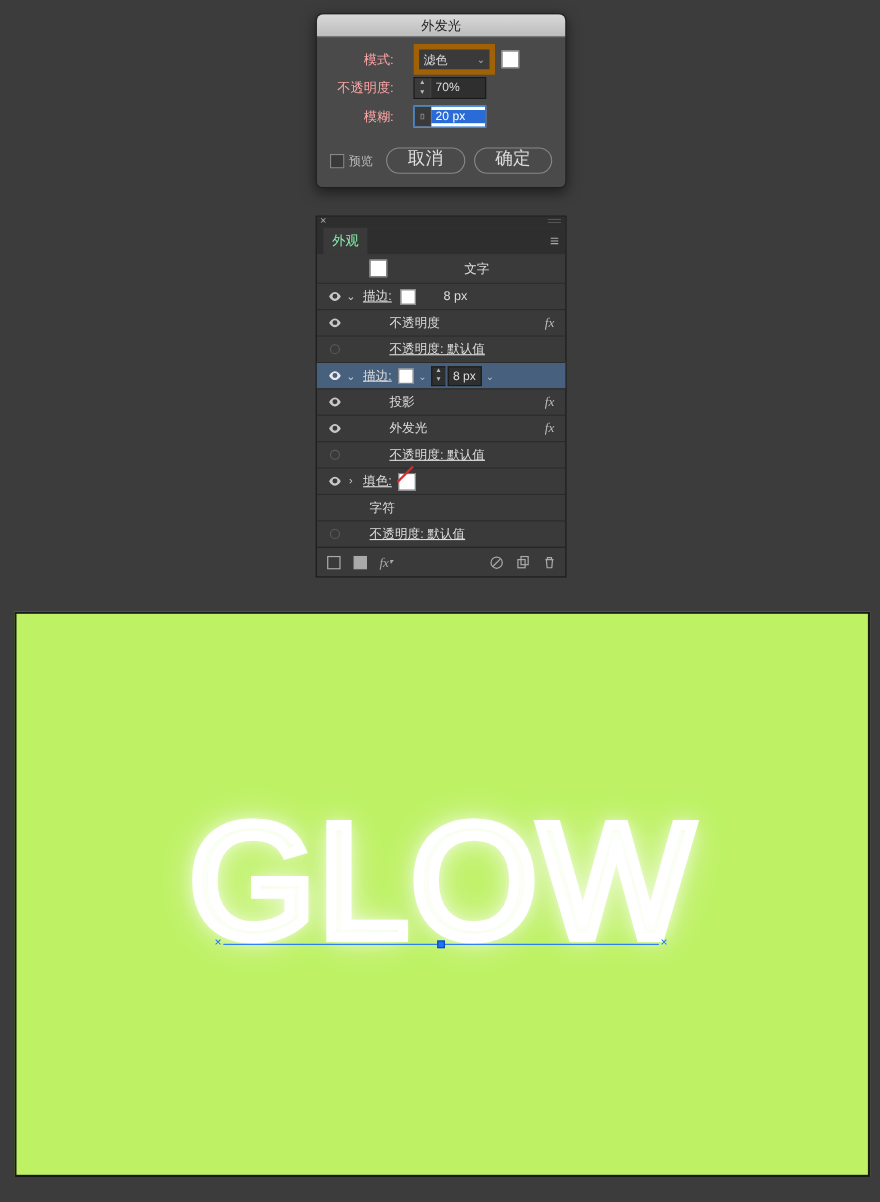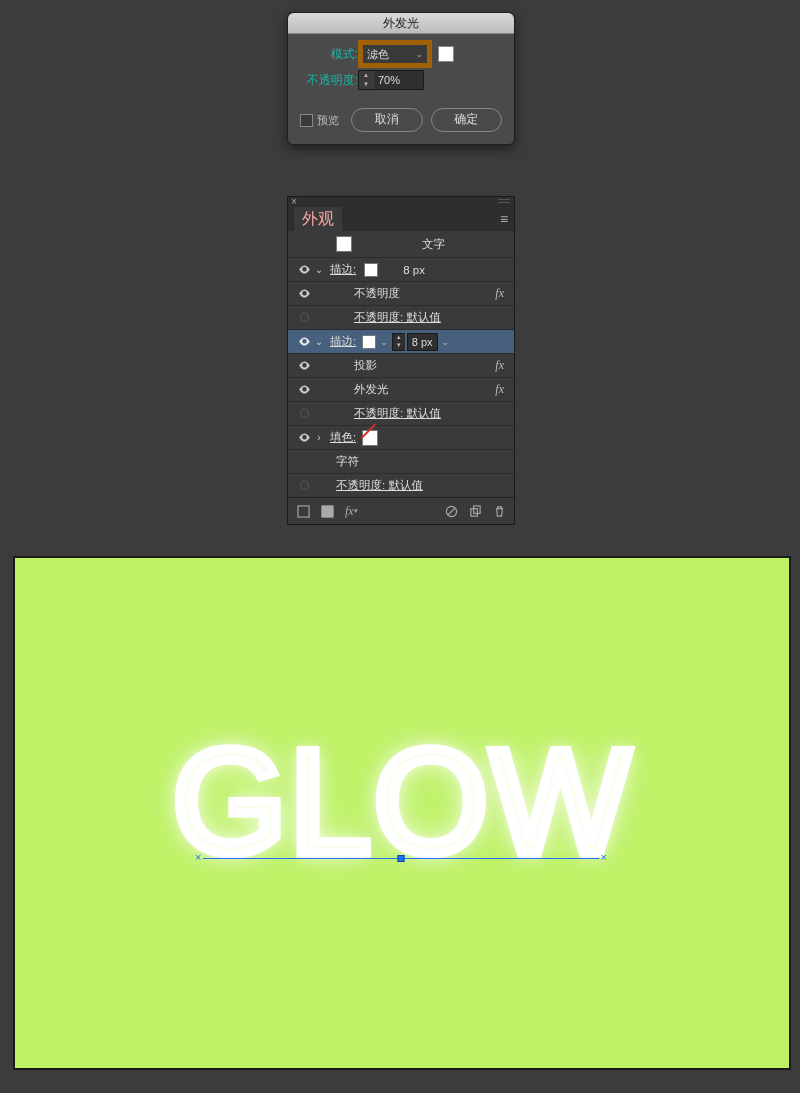--- a/index.html
+++ b/index.html
@@ -48,9 +48,9 @@
   .dlg-label {
     width: 58px;
     text-align: right;
-    color: #14b8a6;
+    color: #fca5a5;
     font-size: 12px;
-    padding-right: 0;
+    padding-right: 18px;
   }
   .dlg-select {
     flex: 0 0 56px;

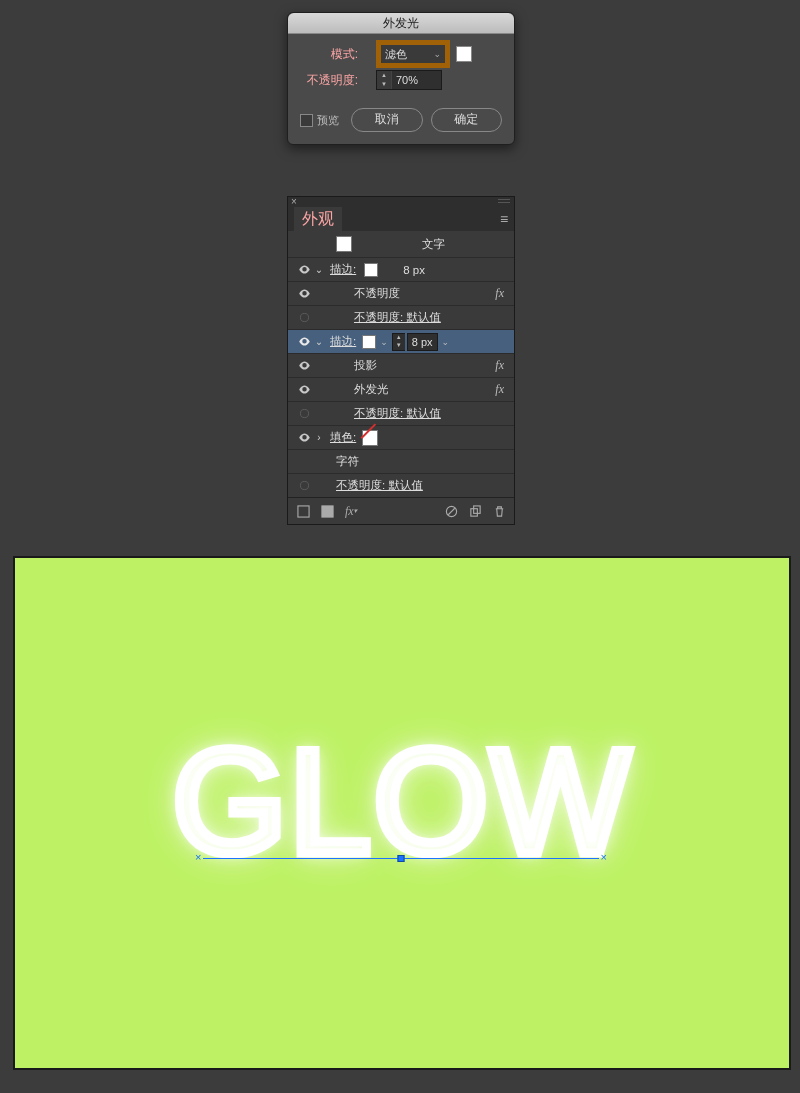--- a/index.html
+++ b/index.html
@@ -410,6 +410,17 @@
       </div>
     </div>
 
+    <div class="dlg-row">
+      <div class="dlg-label">模糊:</div>
+      <div class="dlg-num highlight">
+        <div class="link-icon">
+          <svg viewBox="0 0 12 12" width="10" height="10">
+              <path d="M4 4h1v4H4zM7 4h1v4H7zM4 3h4v1H4zM4 8h4v1H4z" fill="#888"></path>
+            </svg>
+        </div>
+        <div class="value" style="background:#2a6bd8;color:#fff;">20 px</div>
+      </div>
+    </div>
 
   </div>
   <div class="dlg-footer">

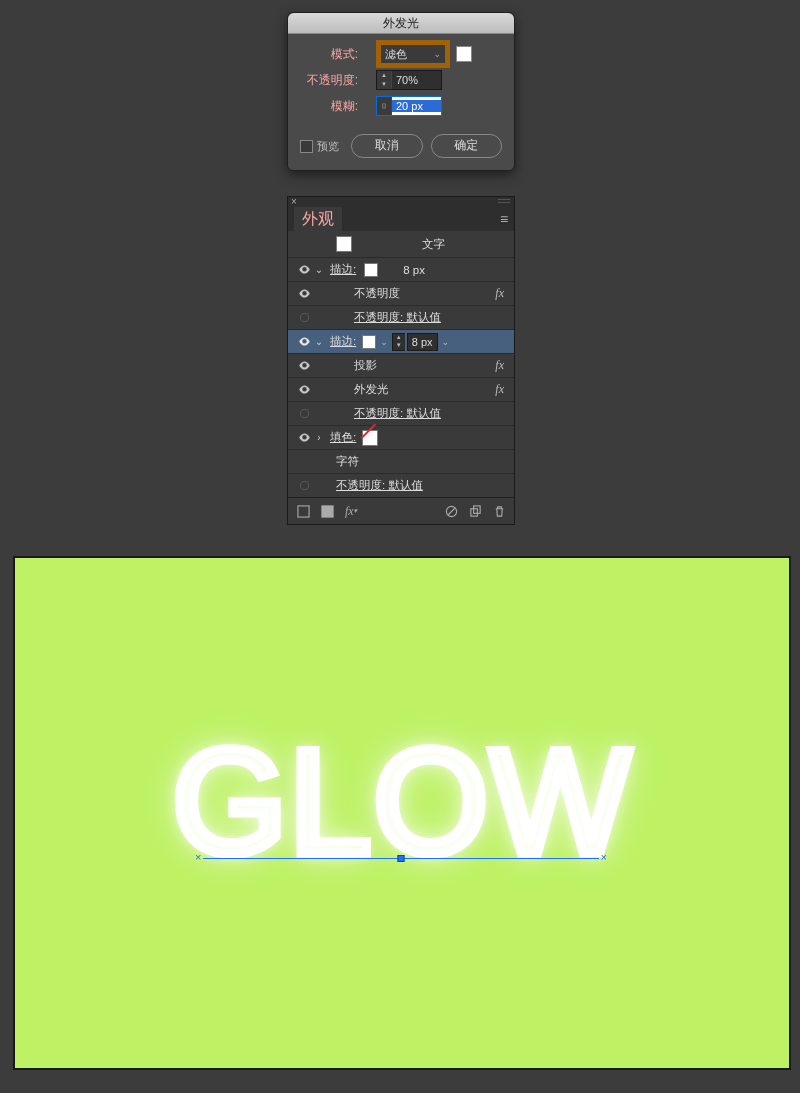--- a/index.html
+++ b/index.html
@@ -148,7 +148,7 @@
     border-radius: 12px;
     background: #4a4a4a;
     color: #ddd;
-    font-size: 12px;
+    font-size: 16px;
   }
 
   

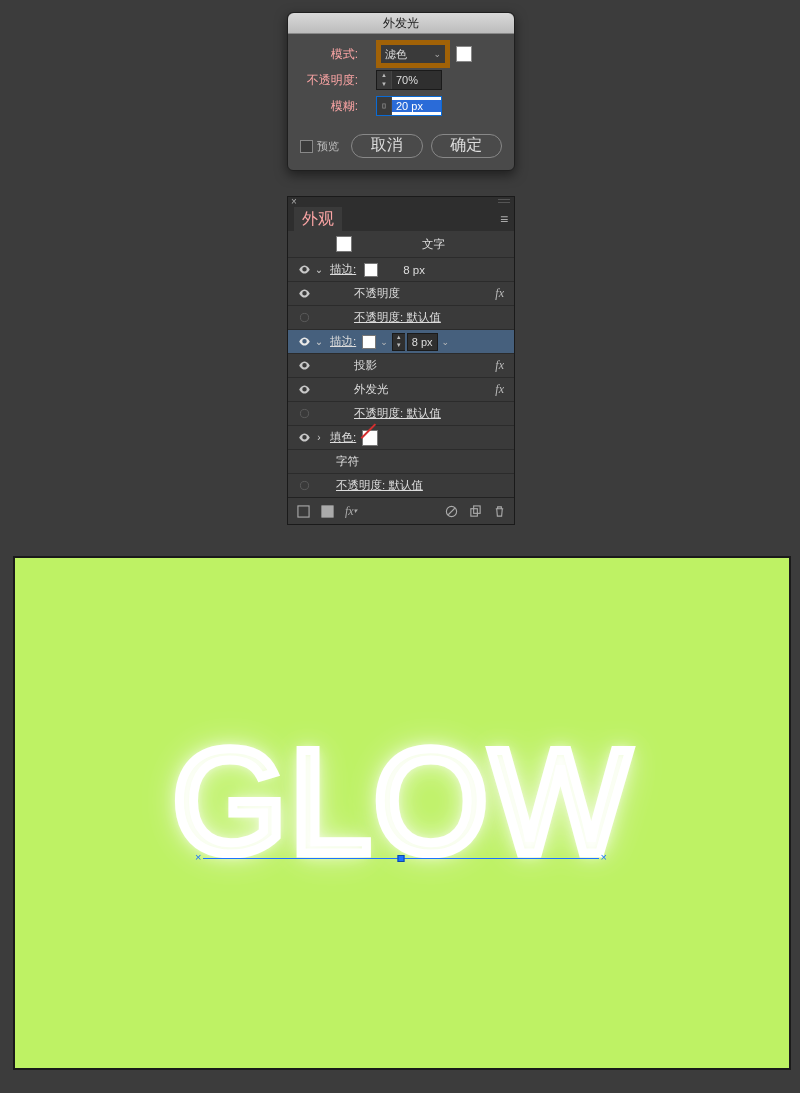--- a/index.html
+++ b/index.html
@@ -192,8 +192,8 @@
     padding: 0 8px;
     height: 24px;
     line-height: 24px;
-    font-size: 16px;
-    color: #fca5a5;
+    font-size: 12px;
+    color: #86efac;
     background: #3a3a3a;
   }
   .panel-menu-icon {

